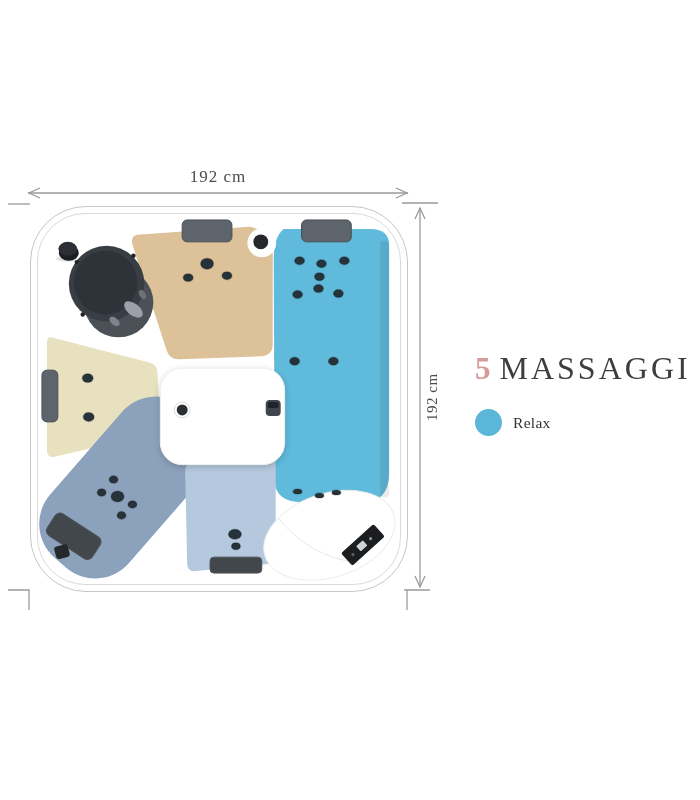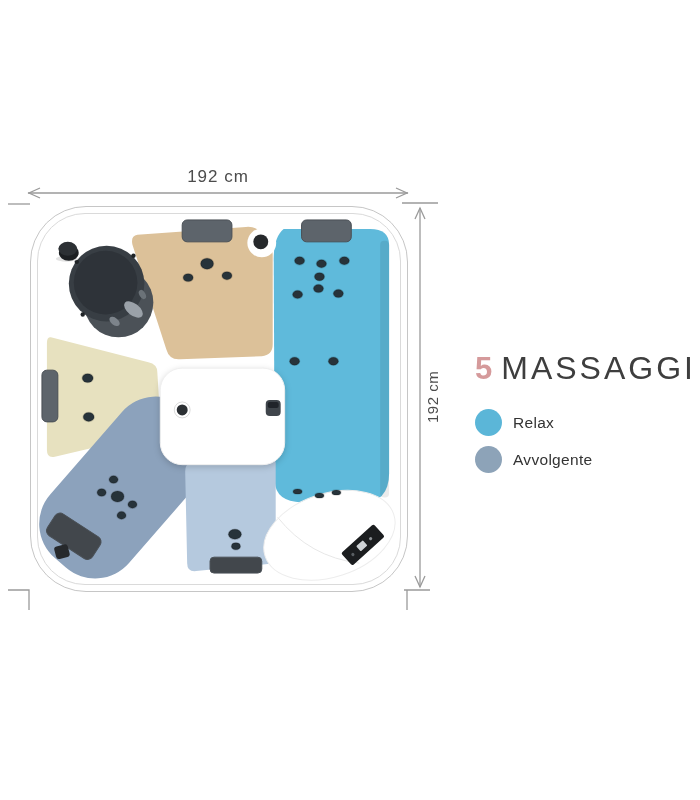--- a/index.html
+++ b/index.html
@@ -5,7 +5,7 @@
   html,body{margin:0;padding:0;background:#ffffff;}
   .canvas{
     position:relative;width:700px;height:800px;background:#ffffff;overflow:hidden;
-    font-family:Liberation Sans, sans-serif;
+    font-family:Liberation Serif, serif;
   }
   
   .dims{position:absolute;left:0;top:0;width:700px;height:800px;pointer-events:none;}

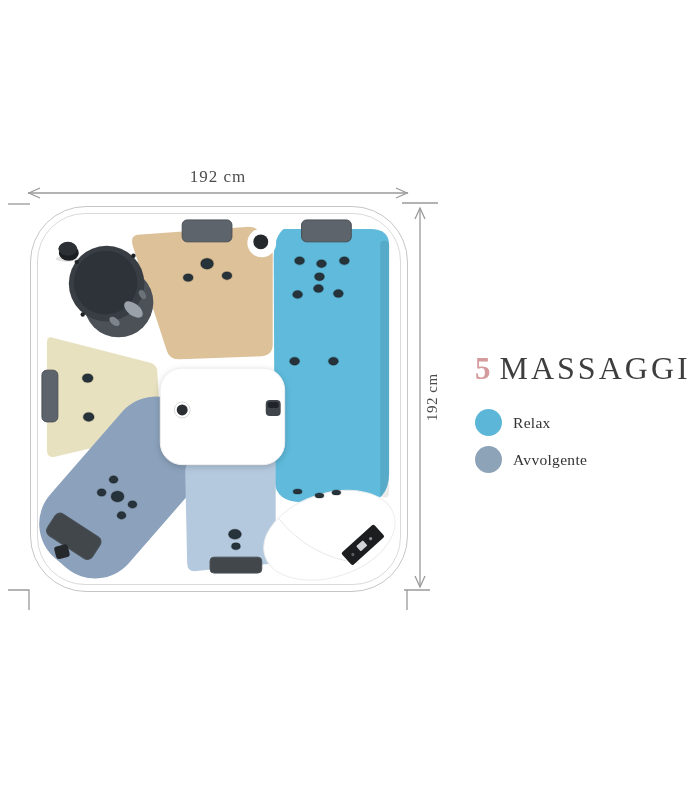--- a/index.html
+++ b/index.html
@@ -162,10 +162,6 @@
       <span class="swatch" style="background: rgb(91, 182, 216);"></span>
       <span class="legend-label">Relax</span>
     </div>
-    <div class="legend-item">
-      <span class="swatch" style="background: rgb(141, 163, 184);"></span>
-      <span class="legend-label">Avvolgente</span>
-    </div>
   </div>
 
 </div>

